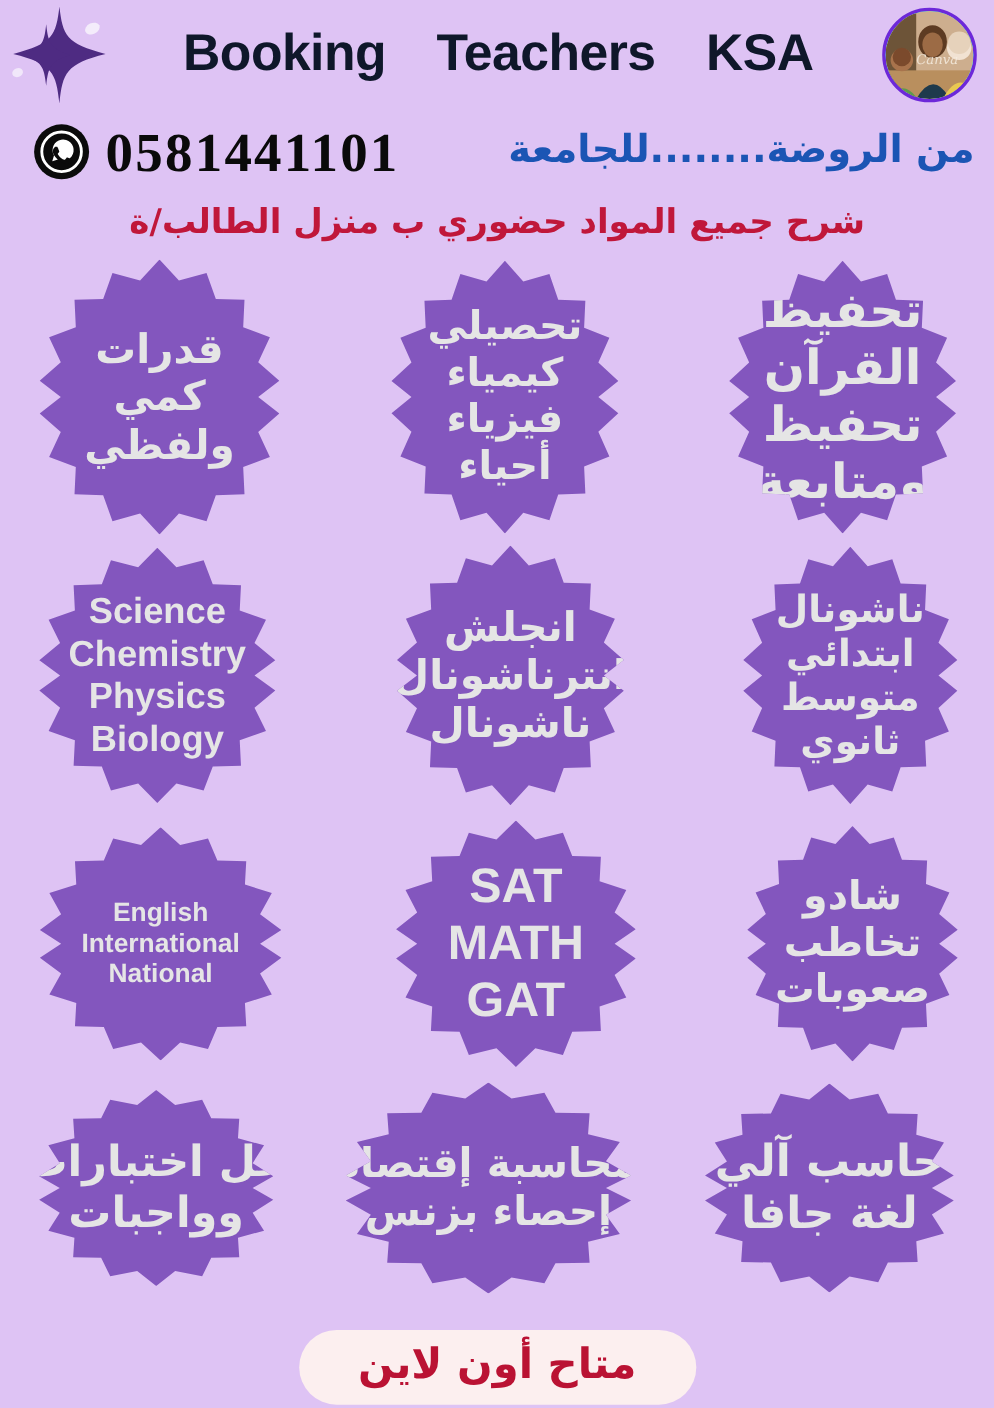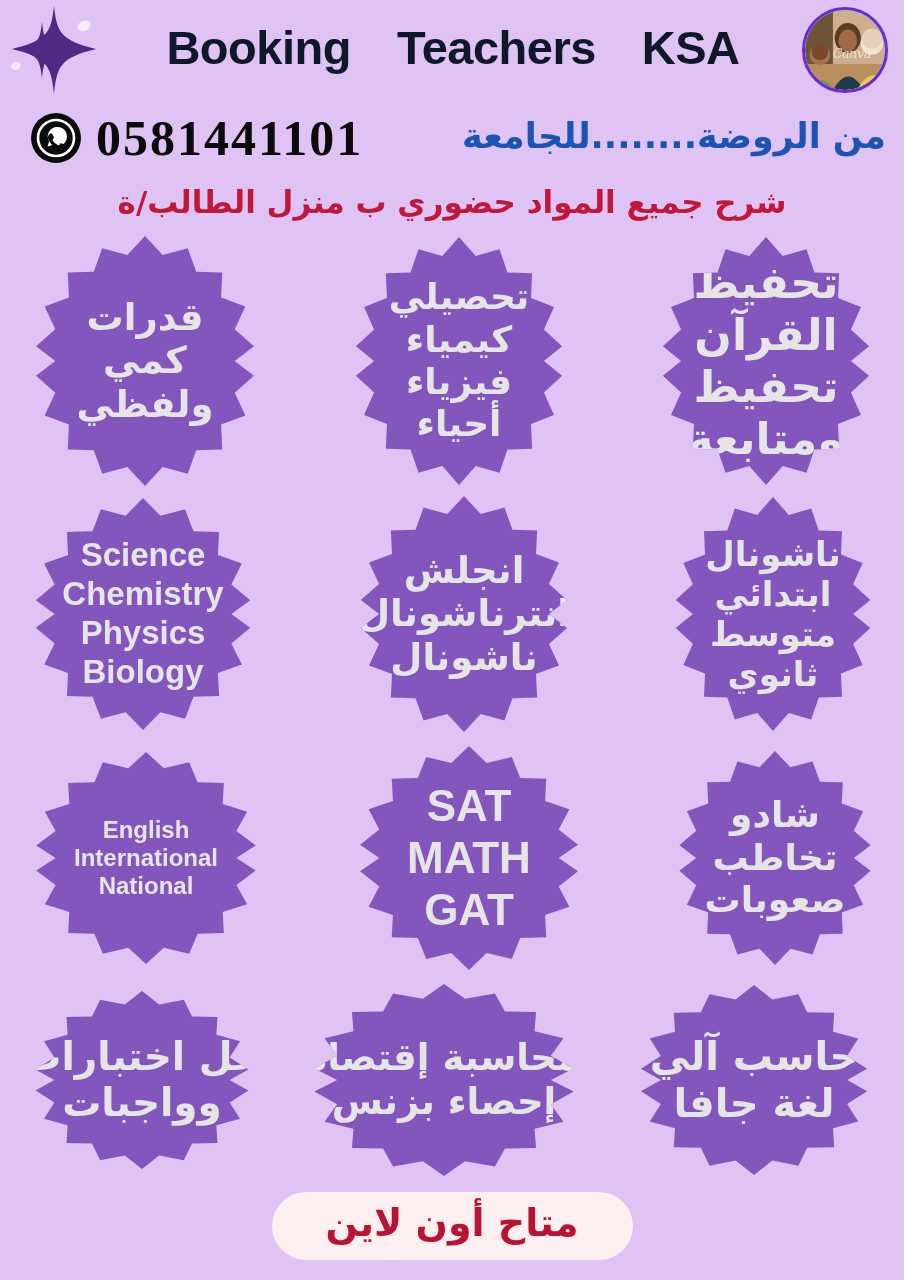--- a/index.html
+++ b/index.html
@@ -179,7 +179,7 @@
     position: absolute;
     left: 0;
     right: 0;
-    bottom: 20px;
+    bottom: 3px;
     display: flex;
     justify-content: center;
   }

